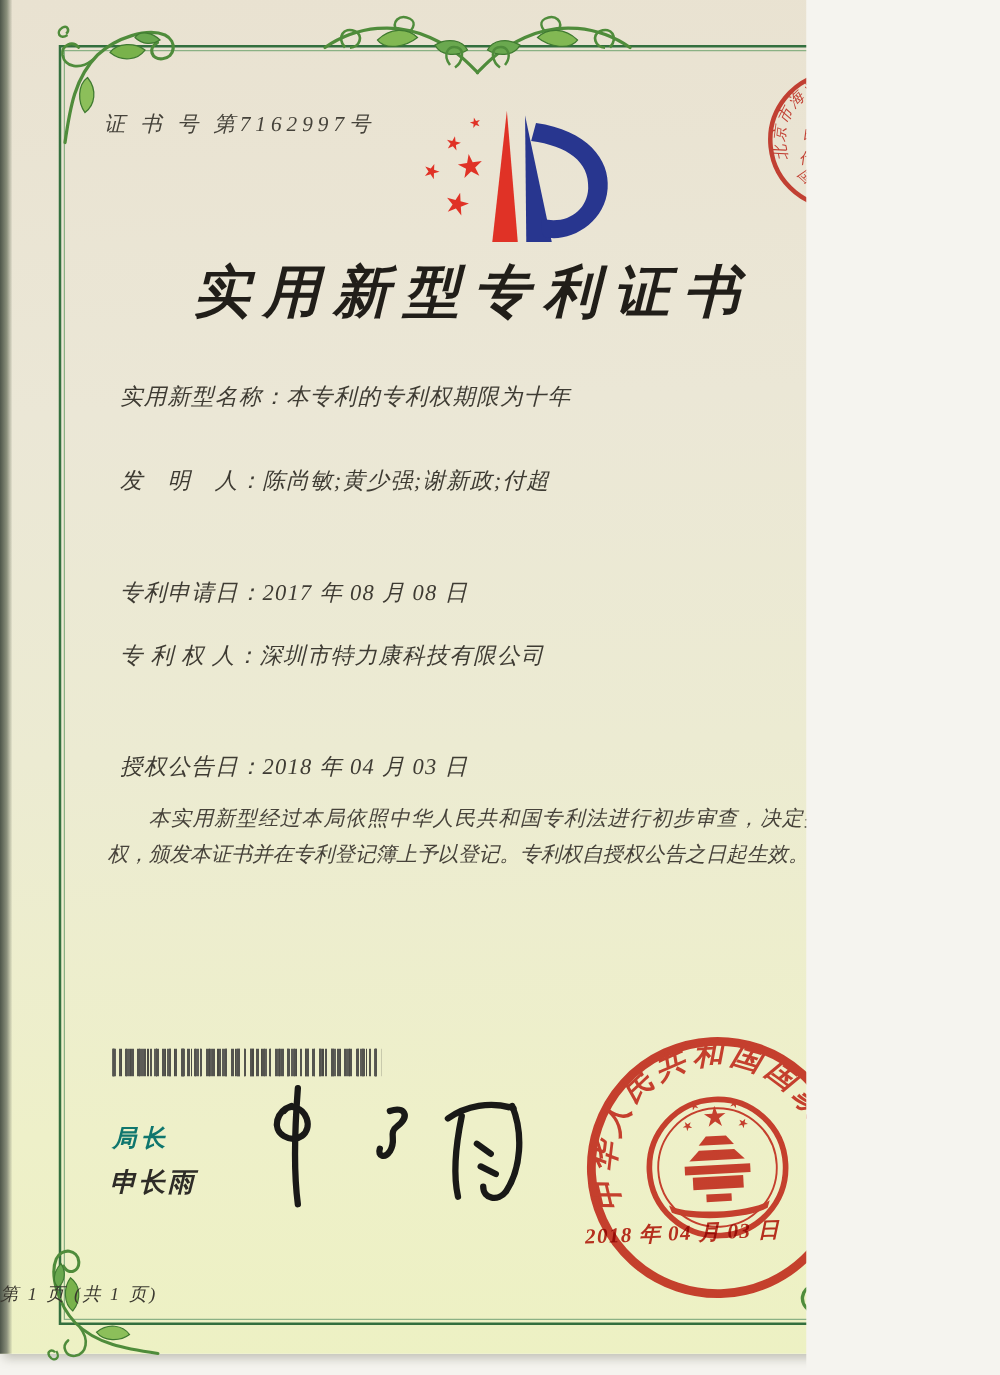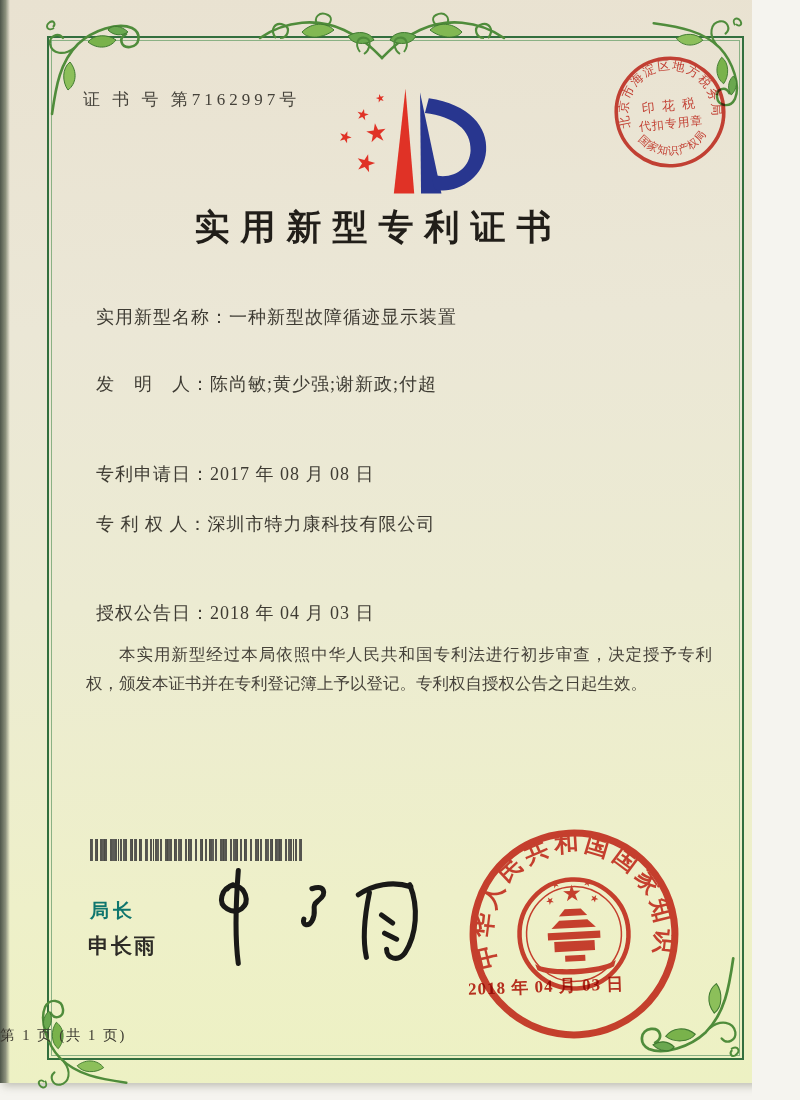--- a/index.html
+++ b/index.html
@@ -3,8 +3,8 @@
 <meta charset="utf-8">
 <style>
   html,body{margin:0;padding:0;background:#f5f4ef;}
-  #page{position:relative;width:752px;height:1100px;overflow:hidden;
-        font-family:"Liberation Serif","DejaVu Serif",serif;background:#f5f4ef;}
+  #page{position:relative;width:645px;height:1100px;overflow:hidden;
+        font-family:"Liberation Serif","DejaVu Serif",serif;background:#f5f4ef;font-style:italic;}
   
   #paper{position:absolute;left:0;top:0;width:757px;height:1083px;
          background:linear-gradient(178deg,#e9e2d1 0%,#ebe7d6 30%,#ecebd2 55%,#eef0c9 82%,#edf1c3 100%);

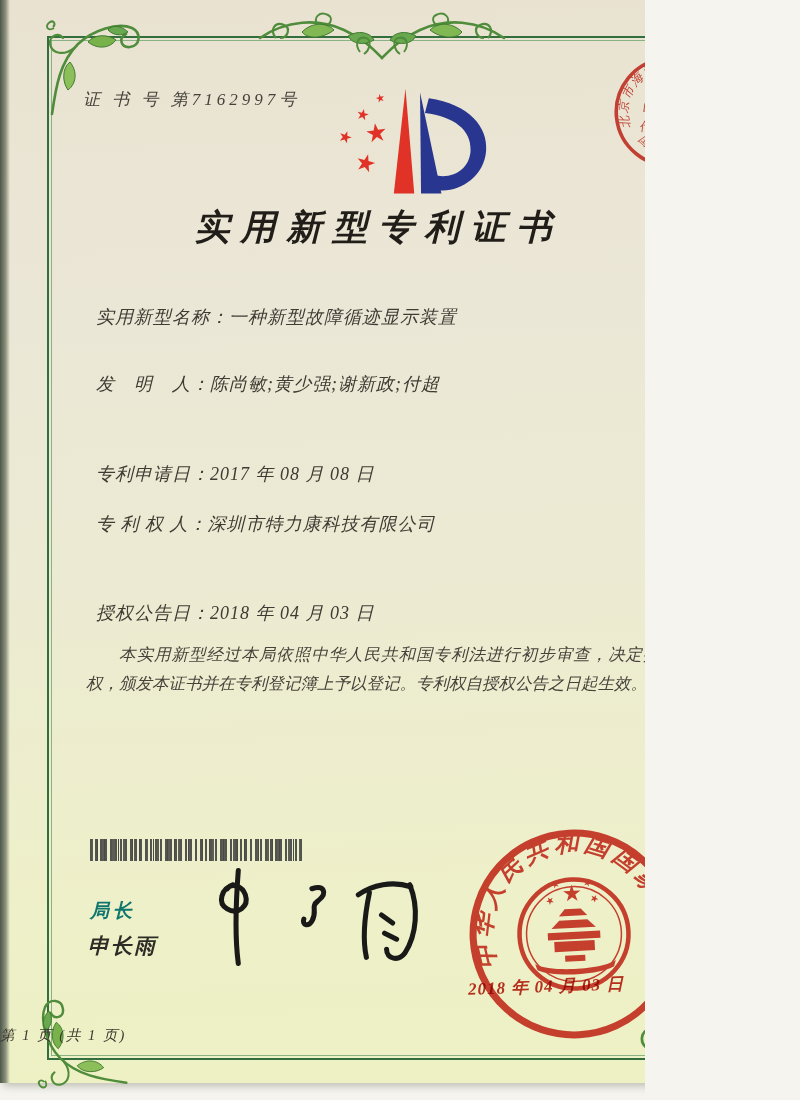--- a/index.html
+++ b/index.html
@@ -18,7 +18,7 @@
   .deco{position:absolute;pointer-events:none;}
   .txt{position:absolute;color:#3c3a33;}
   #cert-no{left:83px;top:88px;font-size:17px;letter-spacing:4px;color:#45423a;}
-  #title{left:0;top:204px;width:757px;text-align:center;font-size:35px;font-weight:bold;
+  #title{left:0;top:204px;width:757px;text-align:center;font-size:45px;font-weight:bold;
          letter-spacing:11px;color:#211e19;}
   .field{position:absolute;left:96px;font-size:18px;color:#3e3b33;letter-spacing:1px;white-space:nowrap;}
   #paras{position:absolute;left:86px;top:641px;width:626px;font-size:16.5px;line-height:28.5px;

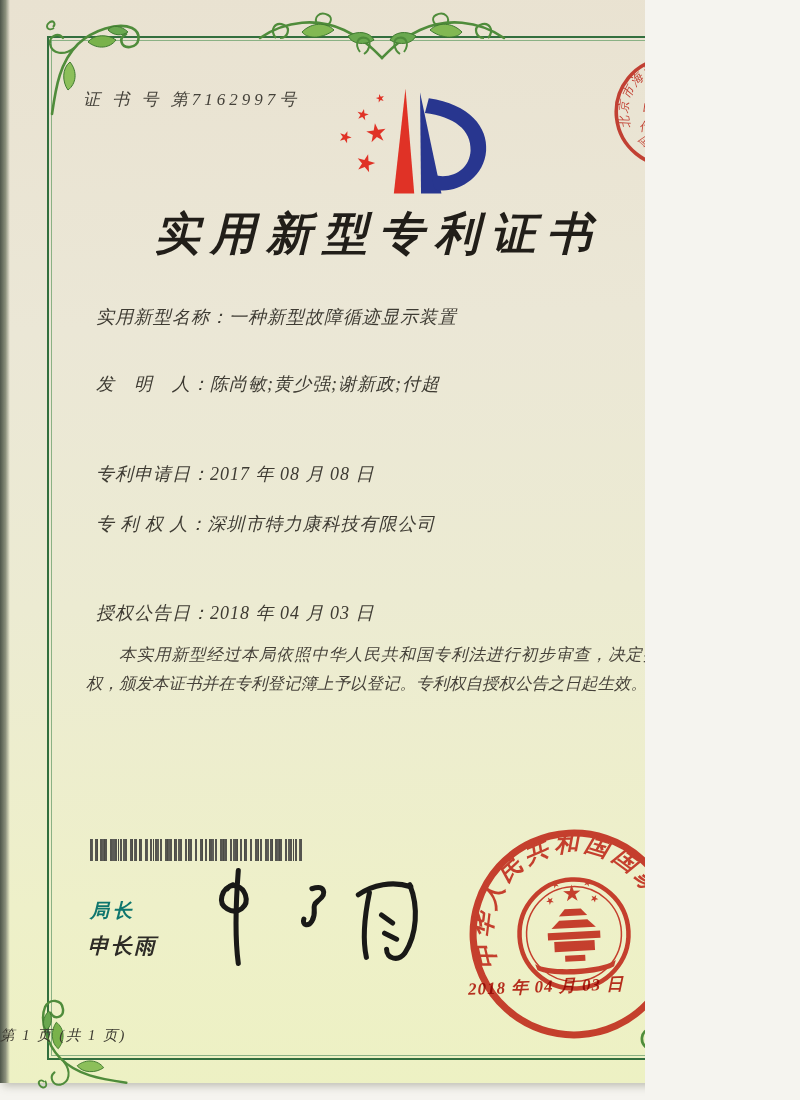--- a/index.html
+++ b/index.html
@@ -121,7 +121,7 @@
   <div class="txt" id="title">实用新型专利证书</div>
 
   <div class="field" style="top:305px">
-    <span>实用新型名称：</span><span>一种新型故障循迹显示装置</span>
+    <span>实用新型名称：</span><span>本专利的专利权期限为十年</span>
   </div>
   <div class="field" style="top:372px">
     <span>发　明　人：</span><span>陈尚敏;黄少强;谢新政;付超</span>

